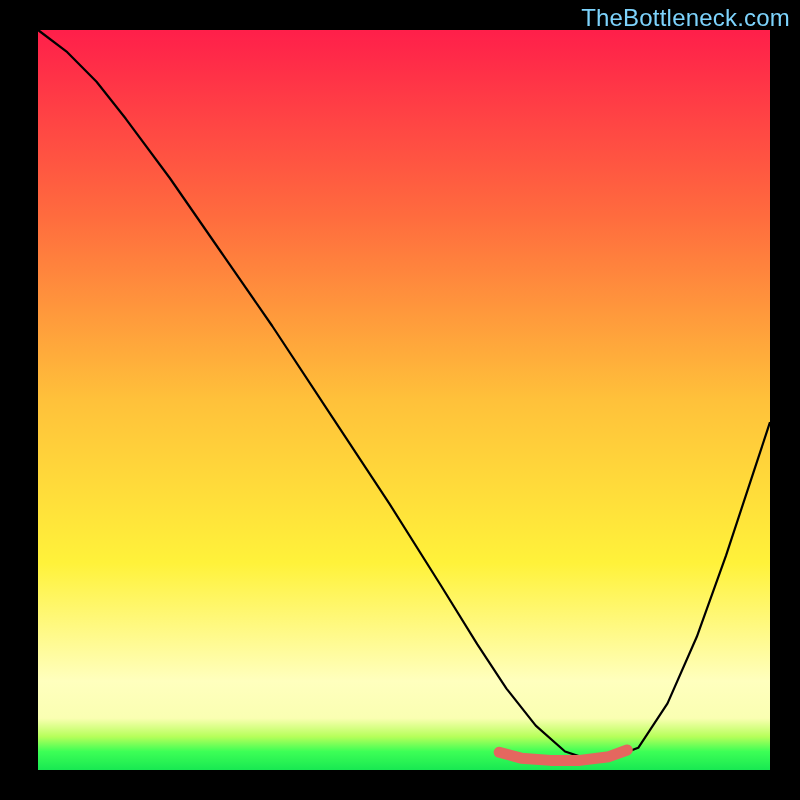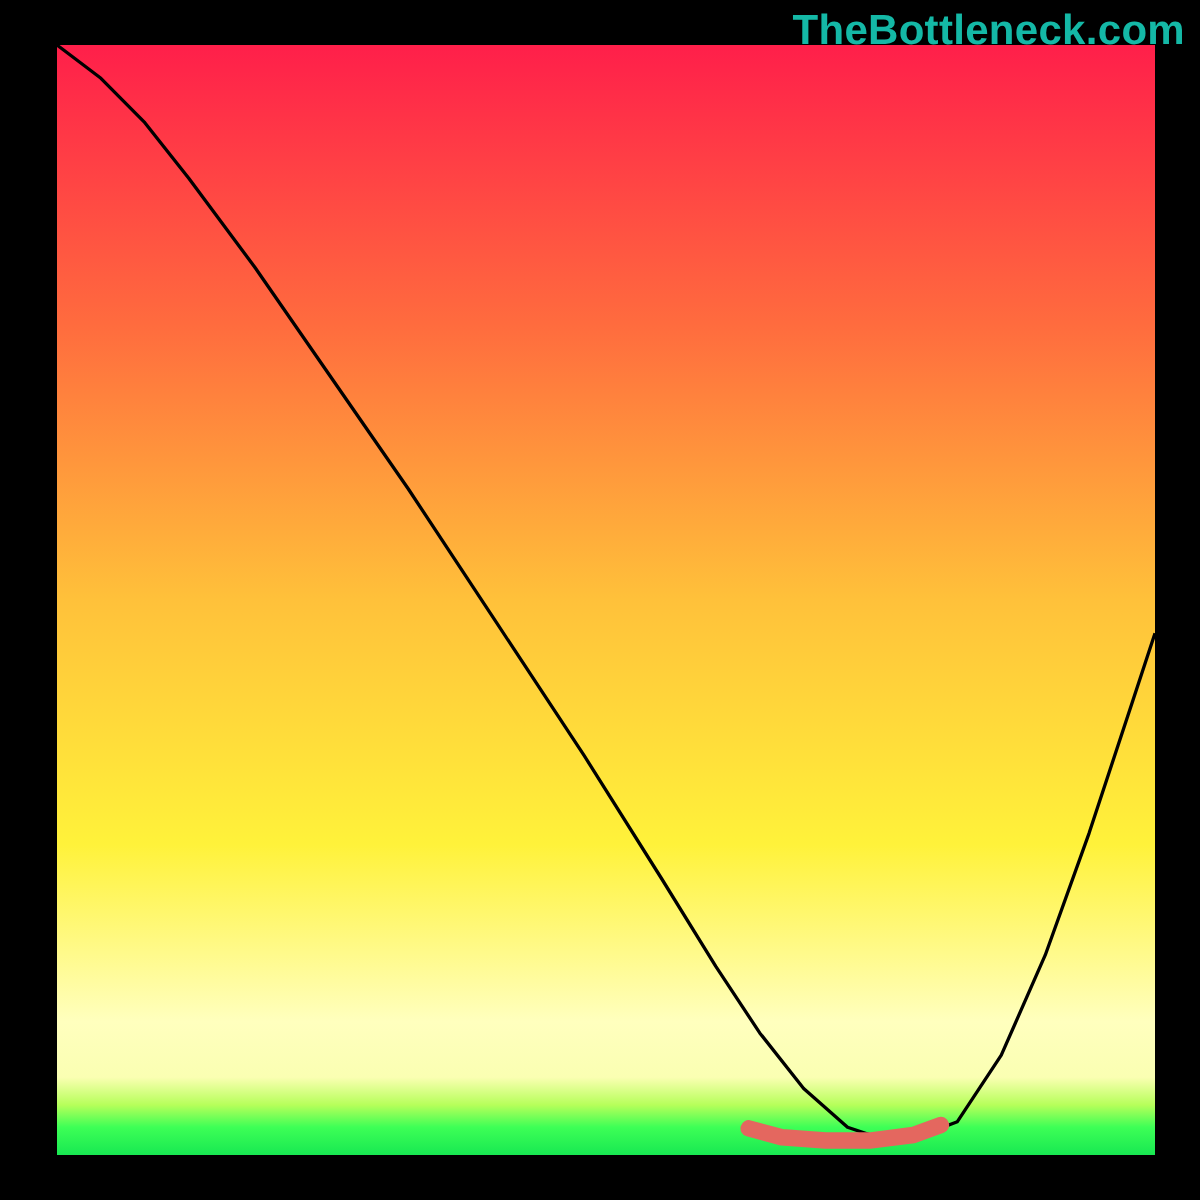--- a/index.html
+++ b/index.html
@@ -21,9 +21,9 @@
     position: absolute;
     top: 4px;
     right: 10px;
-    color: #14b8a6;
-    font-size: 28px;
-    font-weight: 700;
+    color: #7dd3fc;
+    font-size: 24px;
+    font-weight: 400;
     letter-spacing: 0.2px;
     user-select: none;
     z-index: 10;

